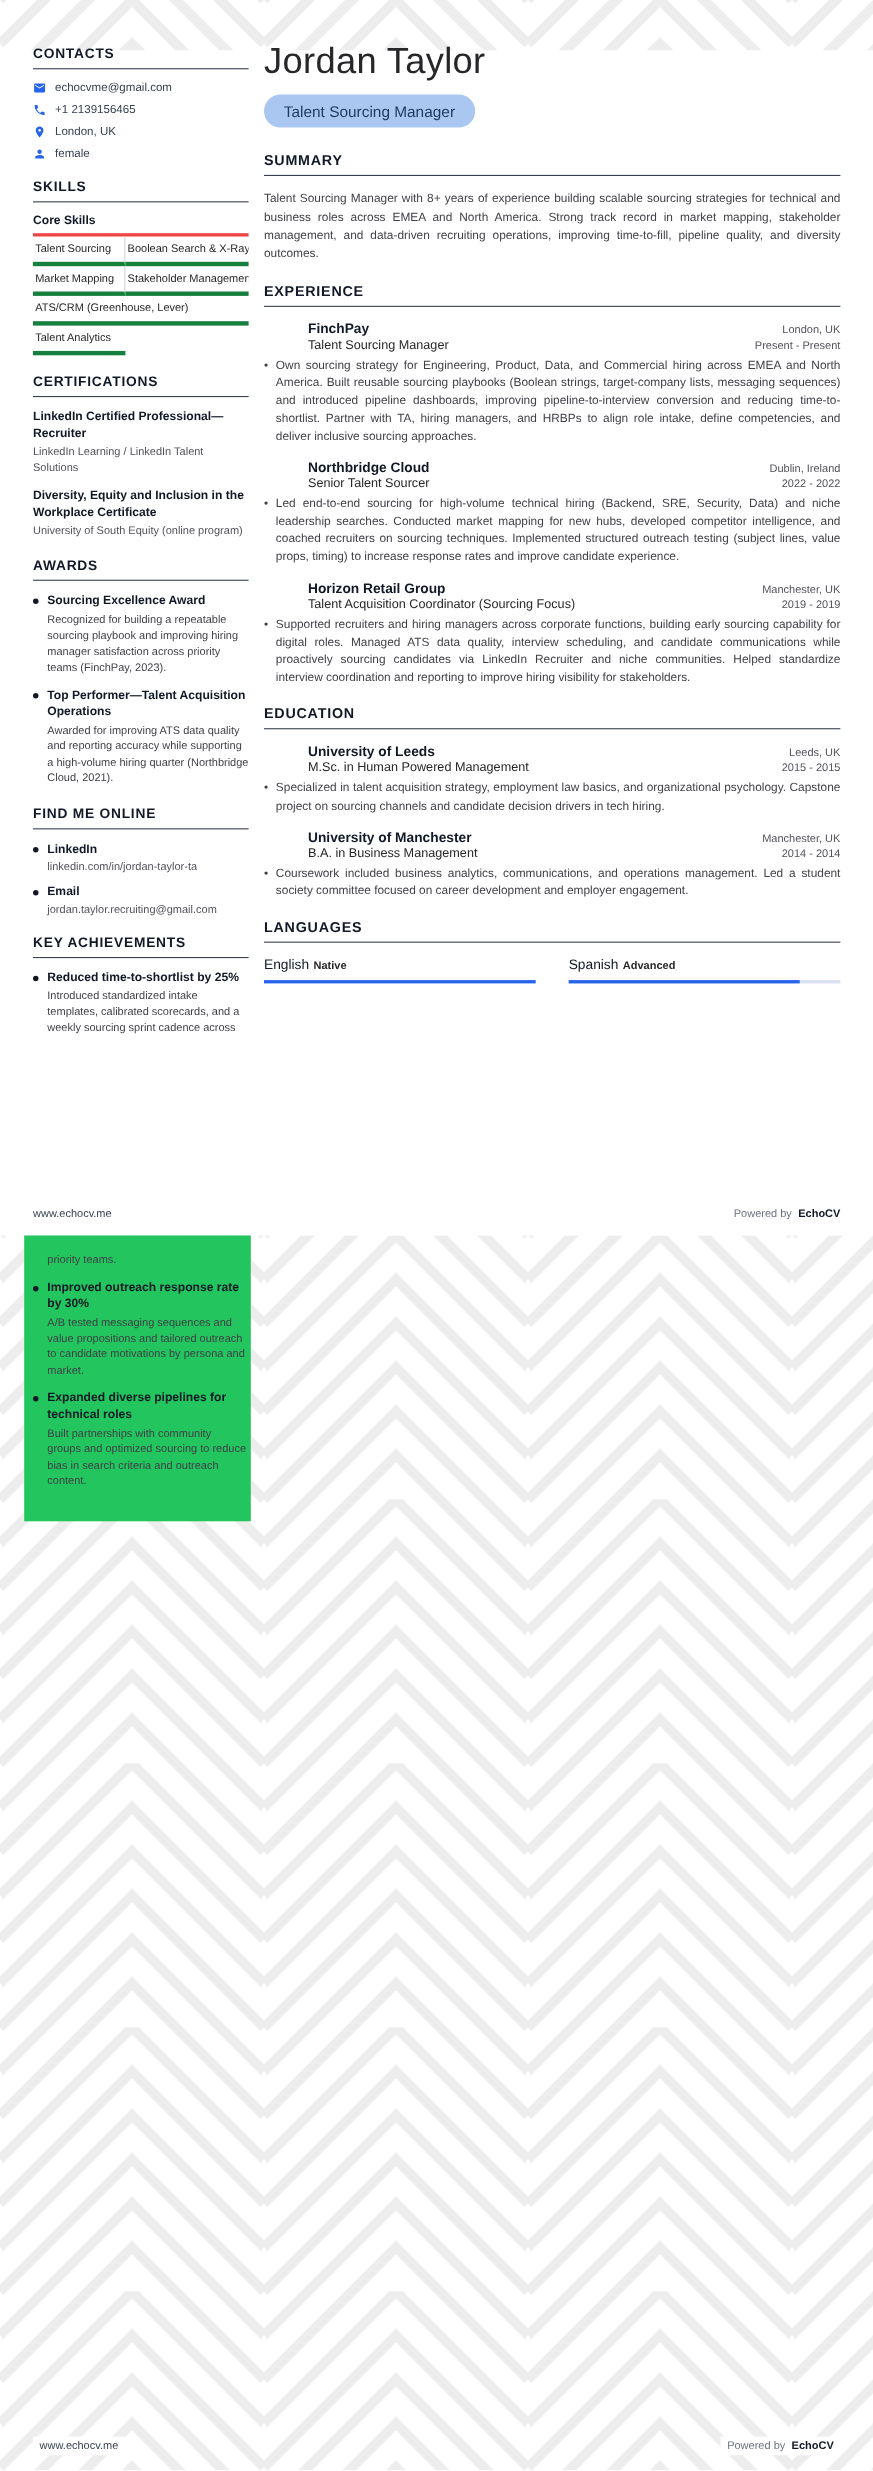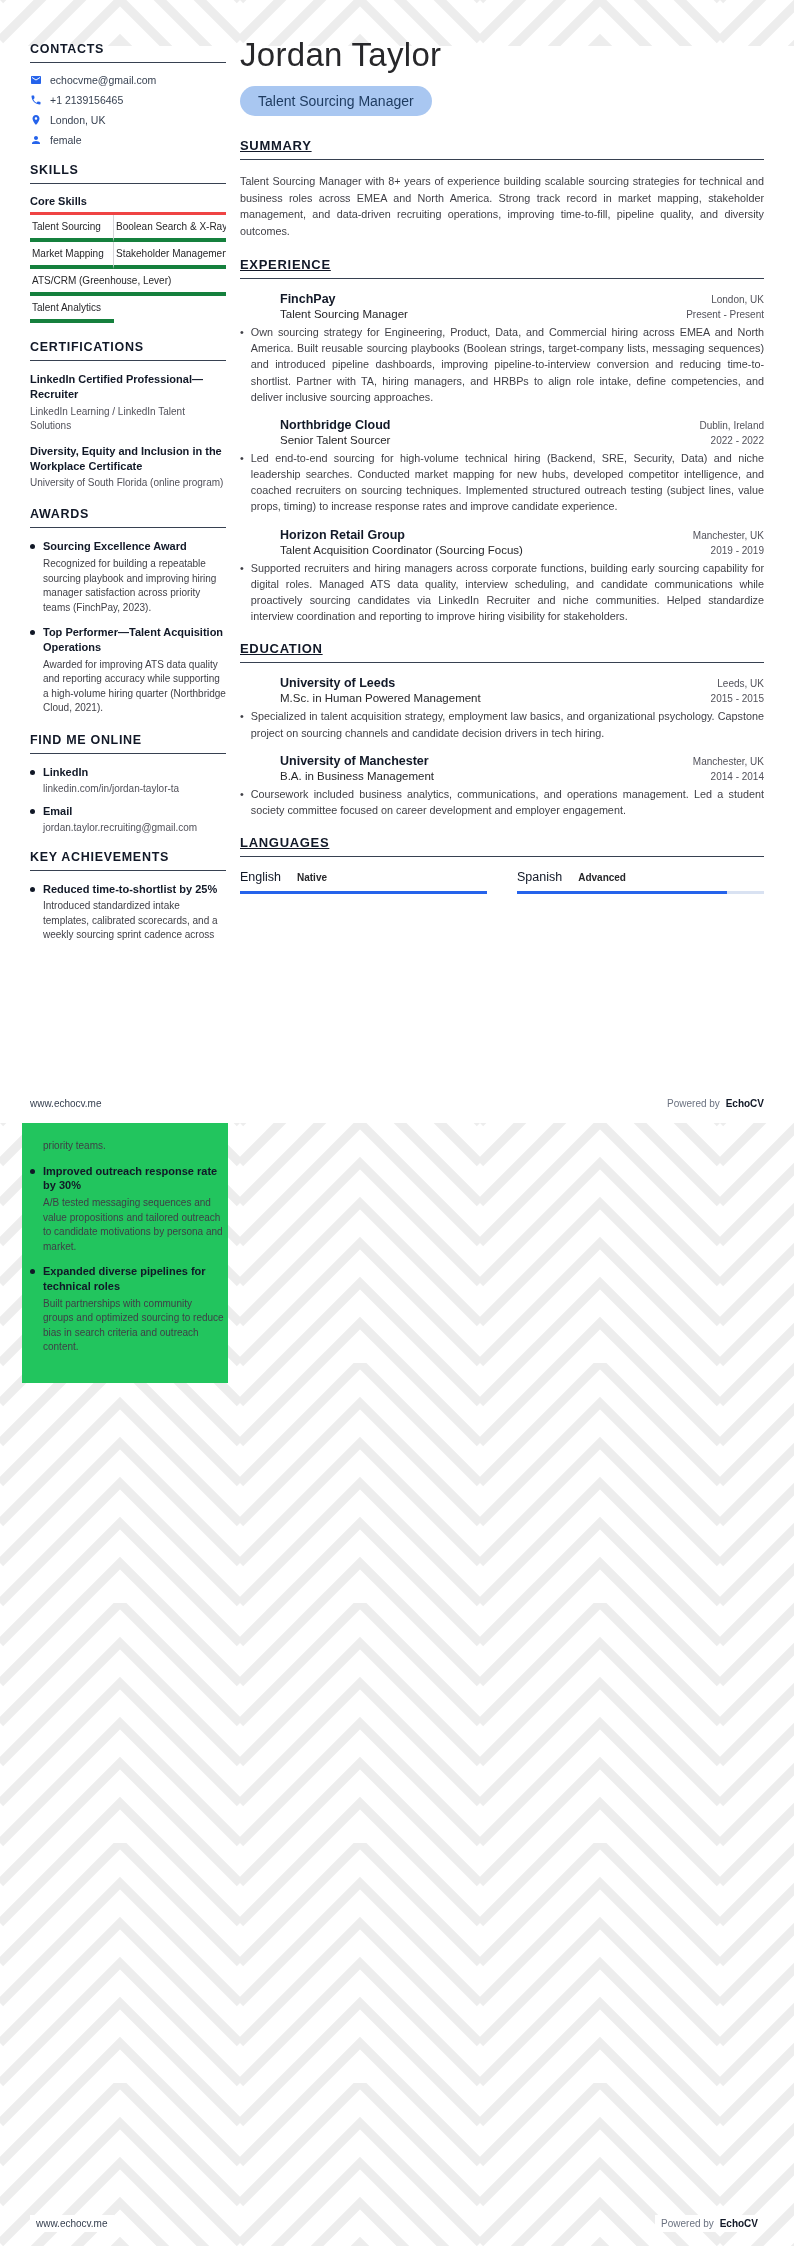--- a/index.html
+++ b/index.html
@@ -45,7 +45,7 @@
   .header-block { margin-bottom:22px; }
   .name { font-size:33px; font-weight:400; color:#27272a; margin:0 0 12px 0; letter-spacing:.3px; }
   .badge { display:inline-block; background:#a9c7f1; color:#1d3a5f; font-size:14px; line-height:1; padding:8px 18px; border-radius:999px; }
-  .main .section-title { font-size:13px; margin-bottom:13px;text-decoration:underline; }
+  .main .section-title { font-size:13px; margin-bottom:13px; }
   .para { font-size:10.8px; line-height:1.55; color:#3f3f46; text-align:justify; }
 
   .xp-item { margin-bottom:13px; }

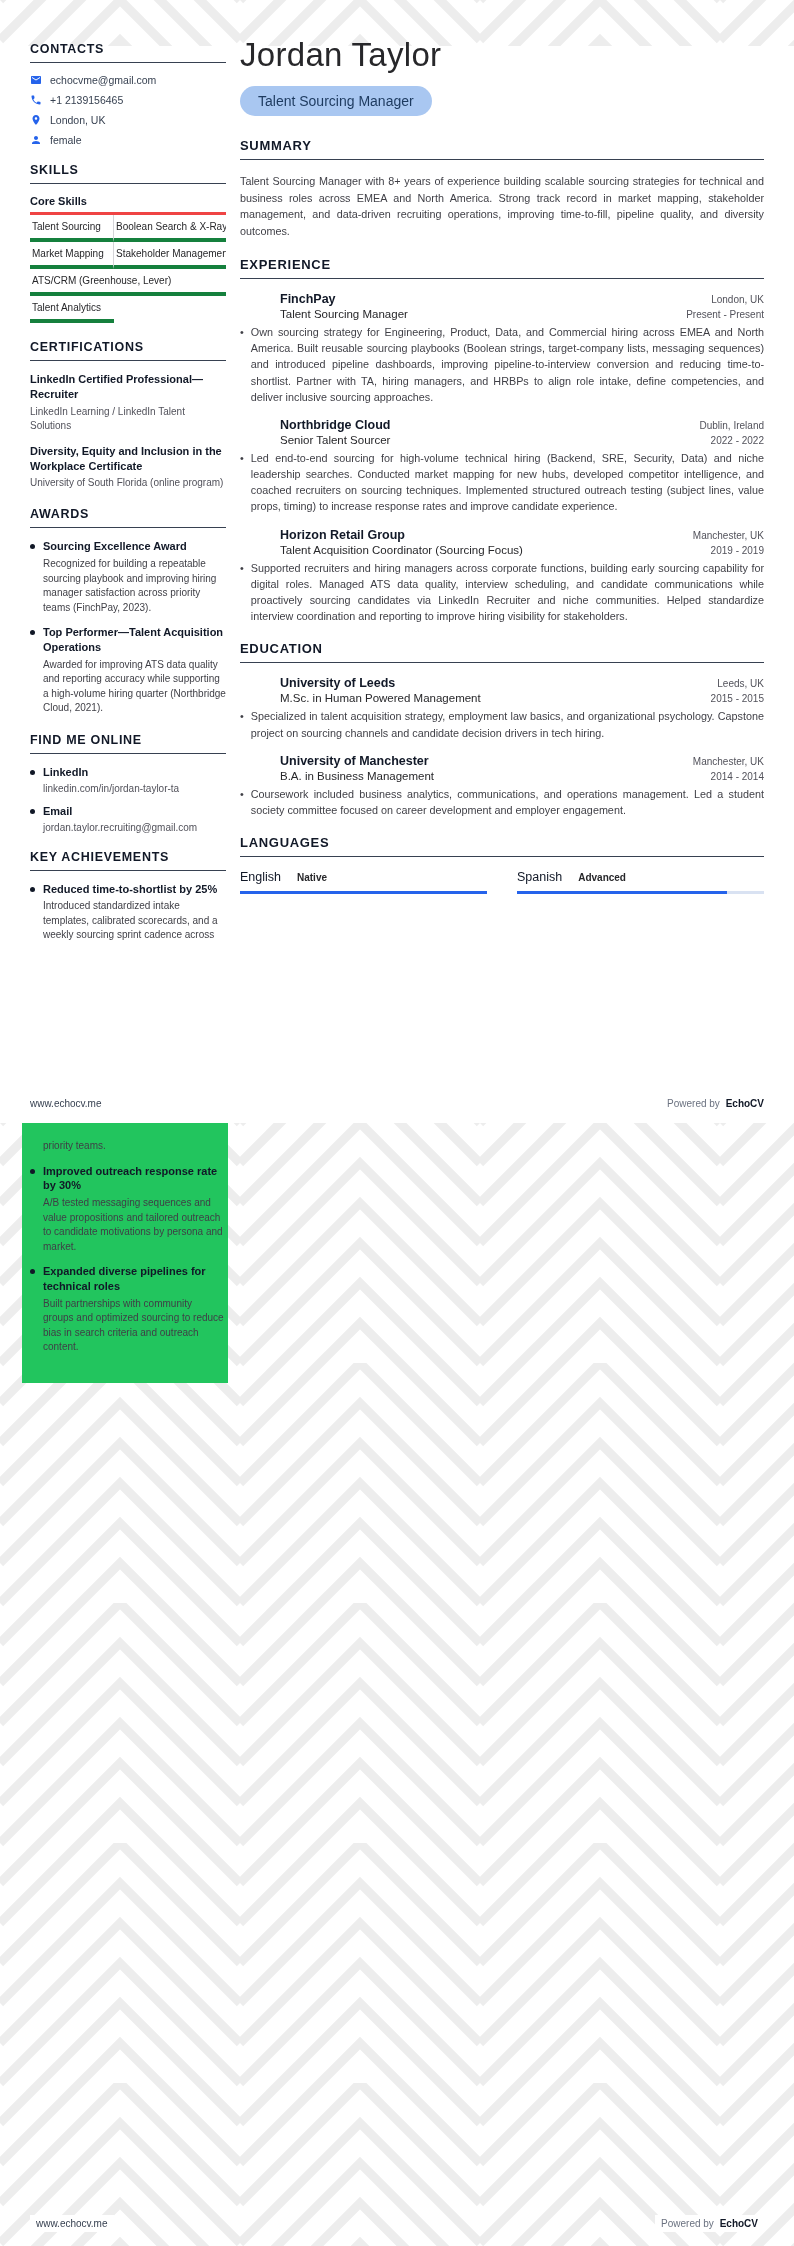--- a/index.html
+++ b/index.html
@@ -163,7 +163,7 @@
       </div>
       <div class="cert-item">
         <div class="cert-title">Diversity, Equity and Inclusion in the Workplace Certificate</div>
-        <div class="cert-org">University of South Florida (online program)</div>
+        <div class="cert-org">University of South Equity (online program)</div>
       </div>
     </section>
 

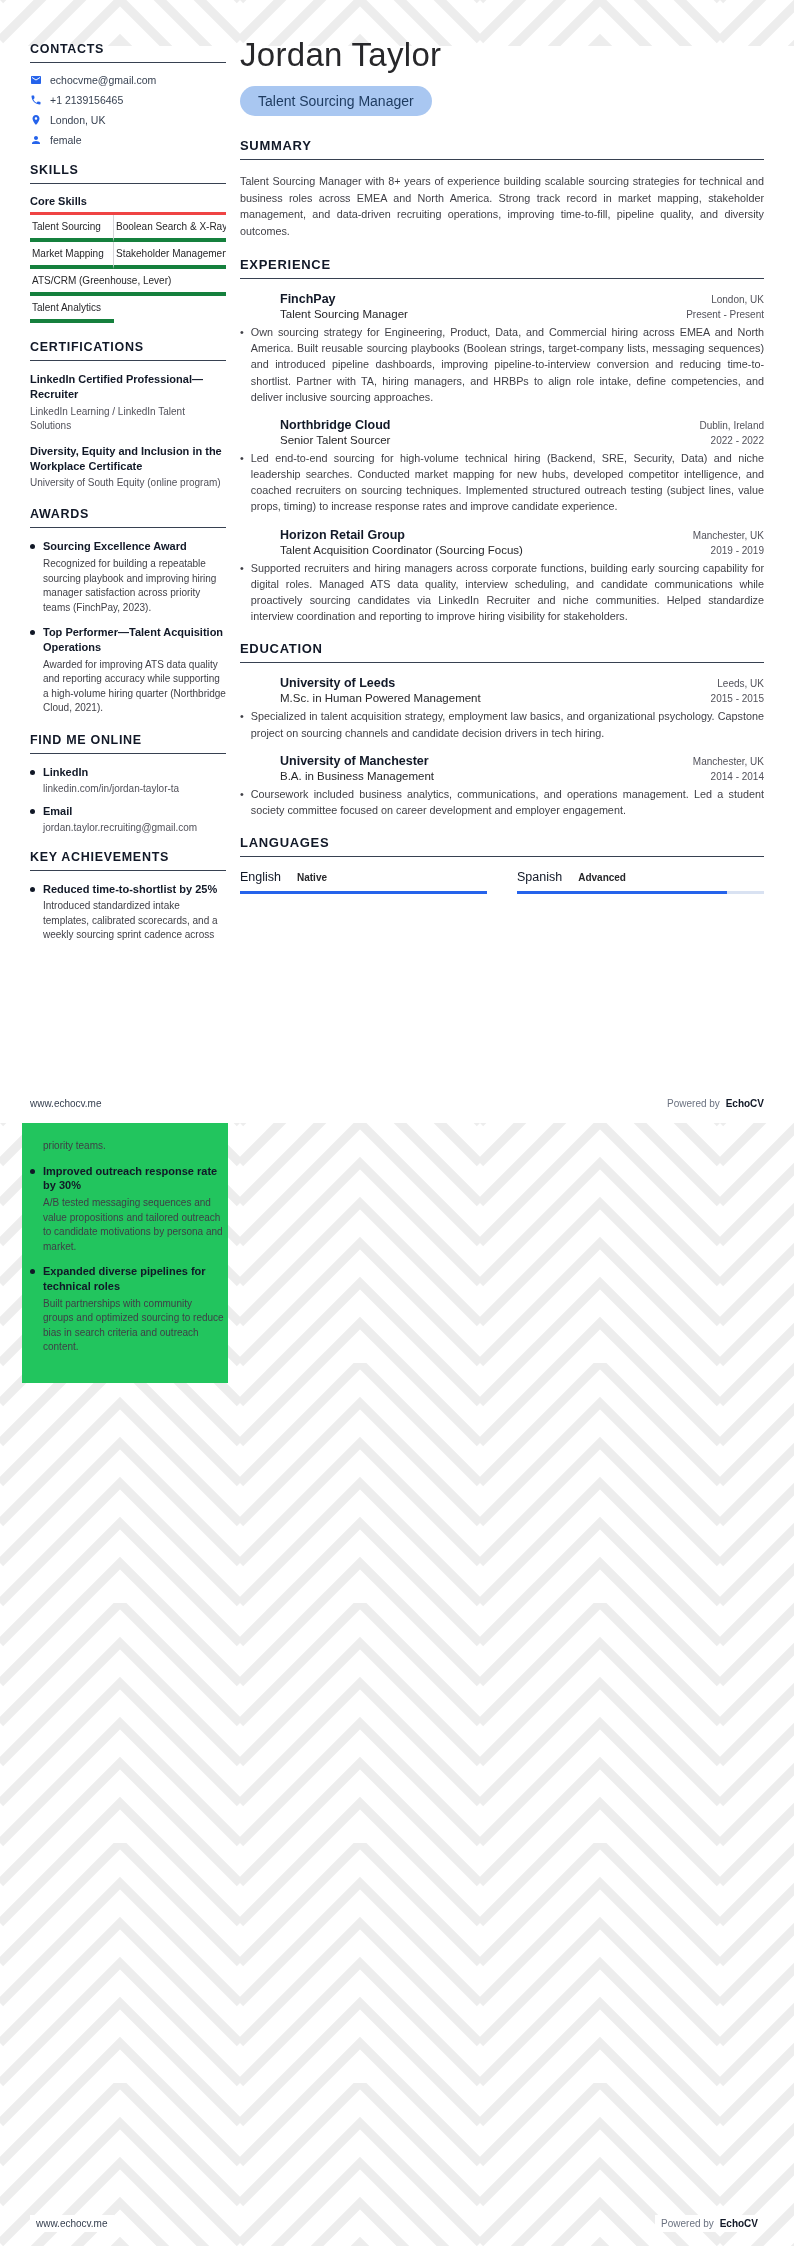--- a/index.html
+++ b/index.html
@@ -60,7 +60,7 @@
 
   .lang-grid { display:flex; gap:30px; margin-top:6px; }
   .lang { flex:1; }
-  .lang-row { display:flex; align-items:baseline; gap:16px; margin-bottom:7px; }
+  .lang-row { display:flex; align-items:baseline; gap:4px; margin-bottom:7px; }
   .lang-name { font-size:12.5px; color:#111827; }
   .lang-level { font-size:10px; font-weight:bold; color:#27272a; }
   .lang-bar { height:3px; background:#d9e2f2; width:100%; }

